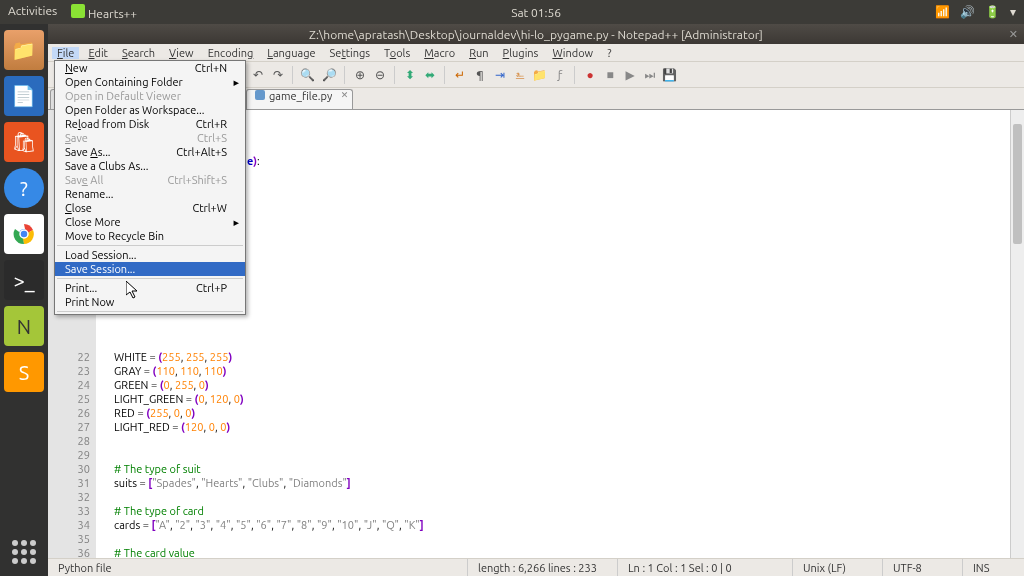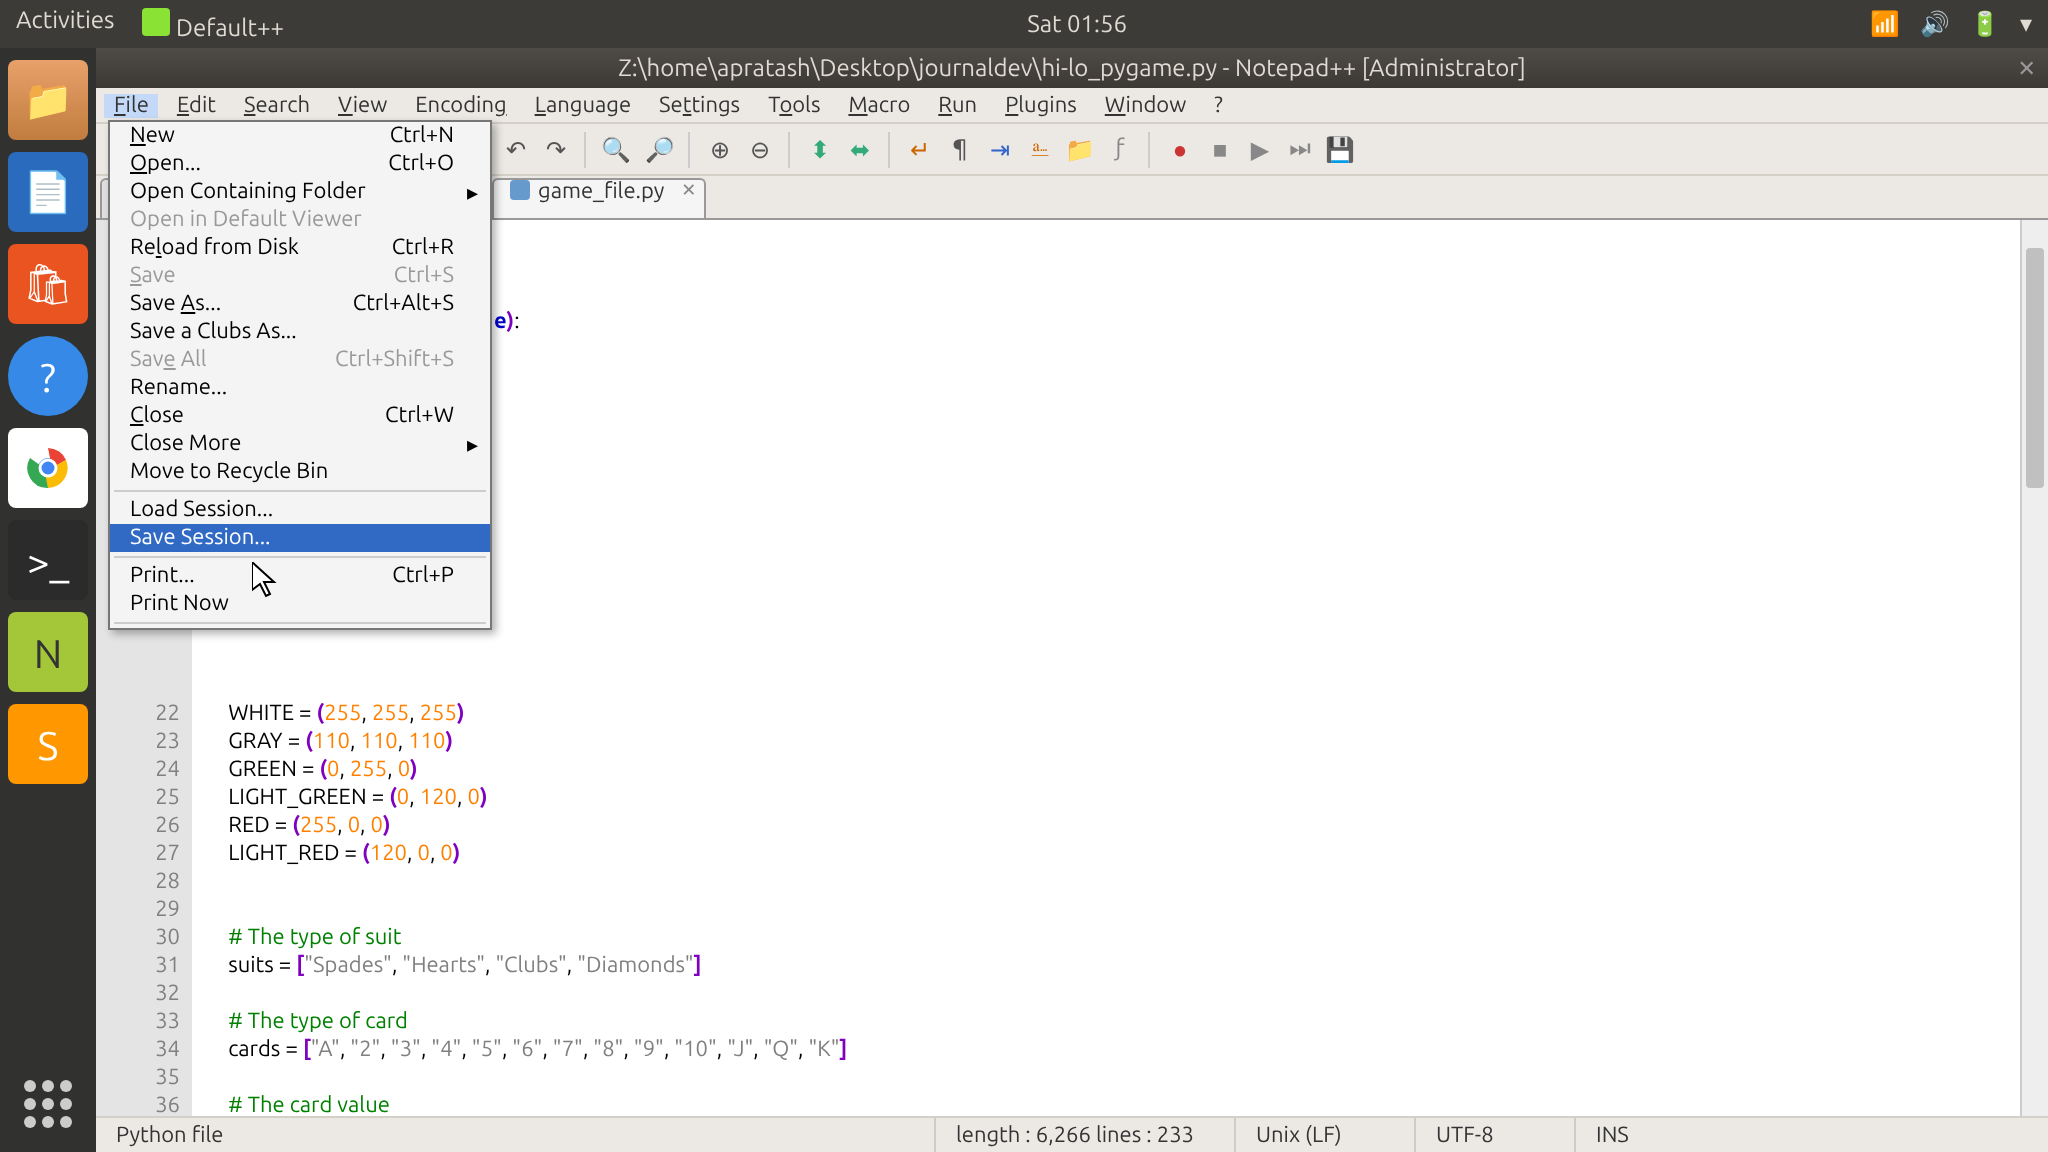--- a/index.html
+++ b/index.html
@@ -63,7 +63,7 @@
 <div class="top-bar">
   <div class="top-bar-left">
     <span>Activities</span>
-    <span><span class="npp-ic"></span> <span>Default++</span></span>
+    <span><span class="npp-ic"></span> <span>Hearts++</span></span>
   </div>
   <div>Sat 01:56</div>
   <div class="top-bar-right">

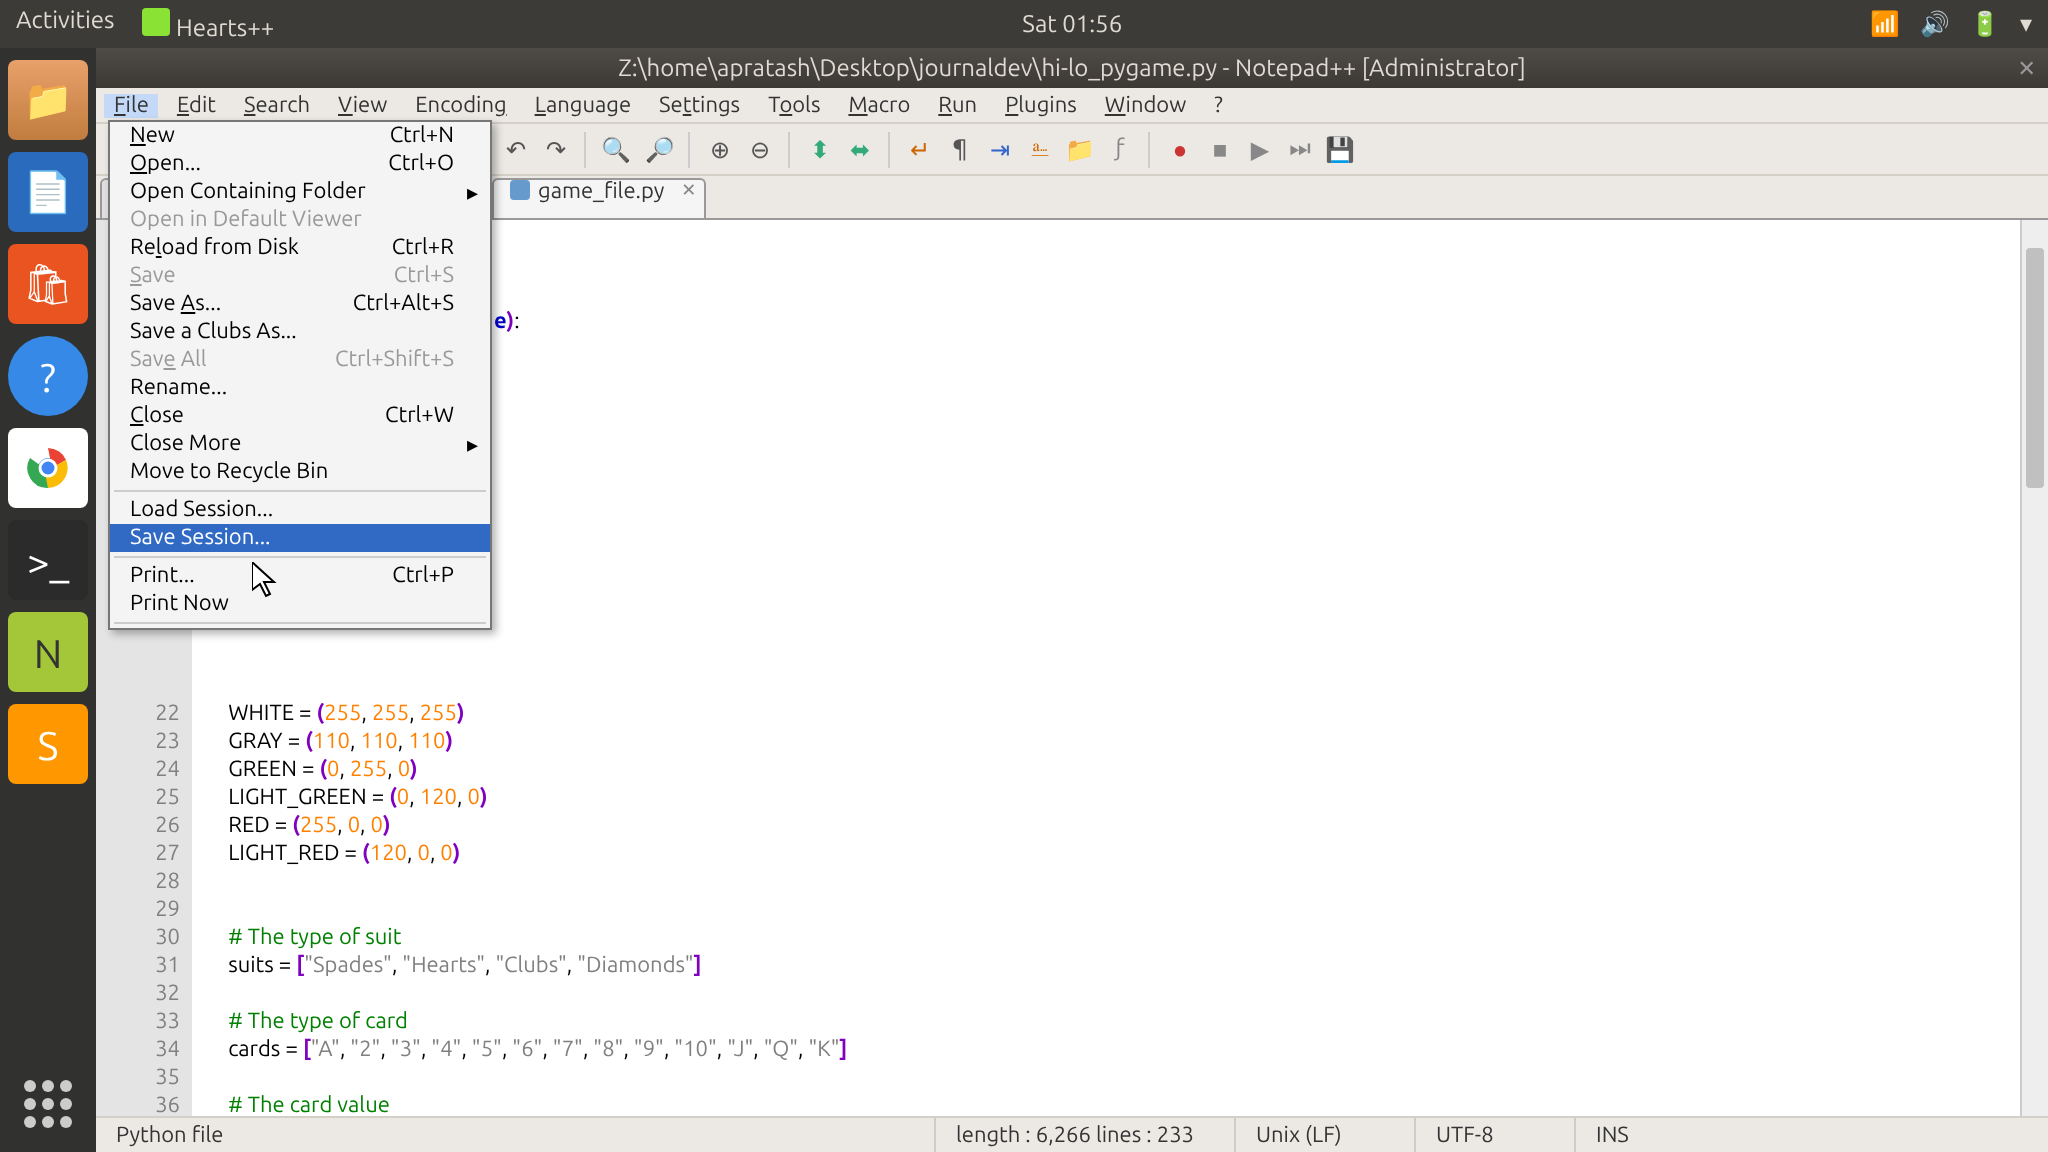--- a/index.html
+++ b/index.html
@@ -188,10 +188,6 @@
       <span>Ctrl+N</span>
     </div>
   <div class="item">
-      <span><u>O</u>pen...</span>
-      <span>Ctrl+O</span>
-    </div>
-  <div class="item">
       <span>Open Containing Folder</span>
       <span class="arrow">▸</span>
     </div>

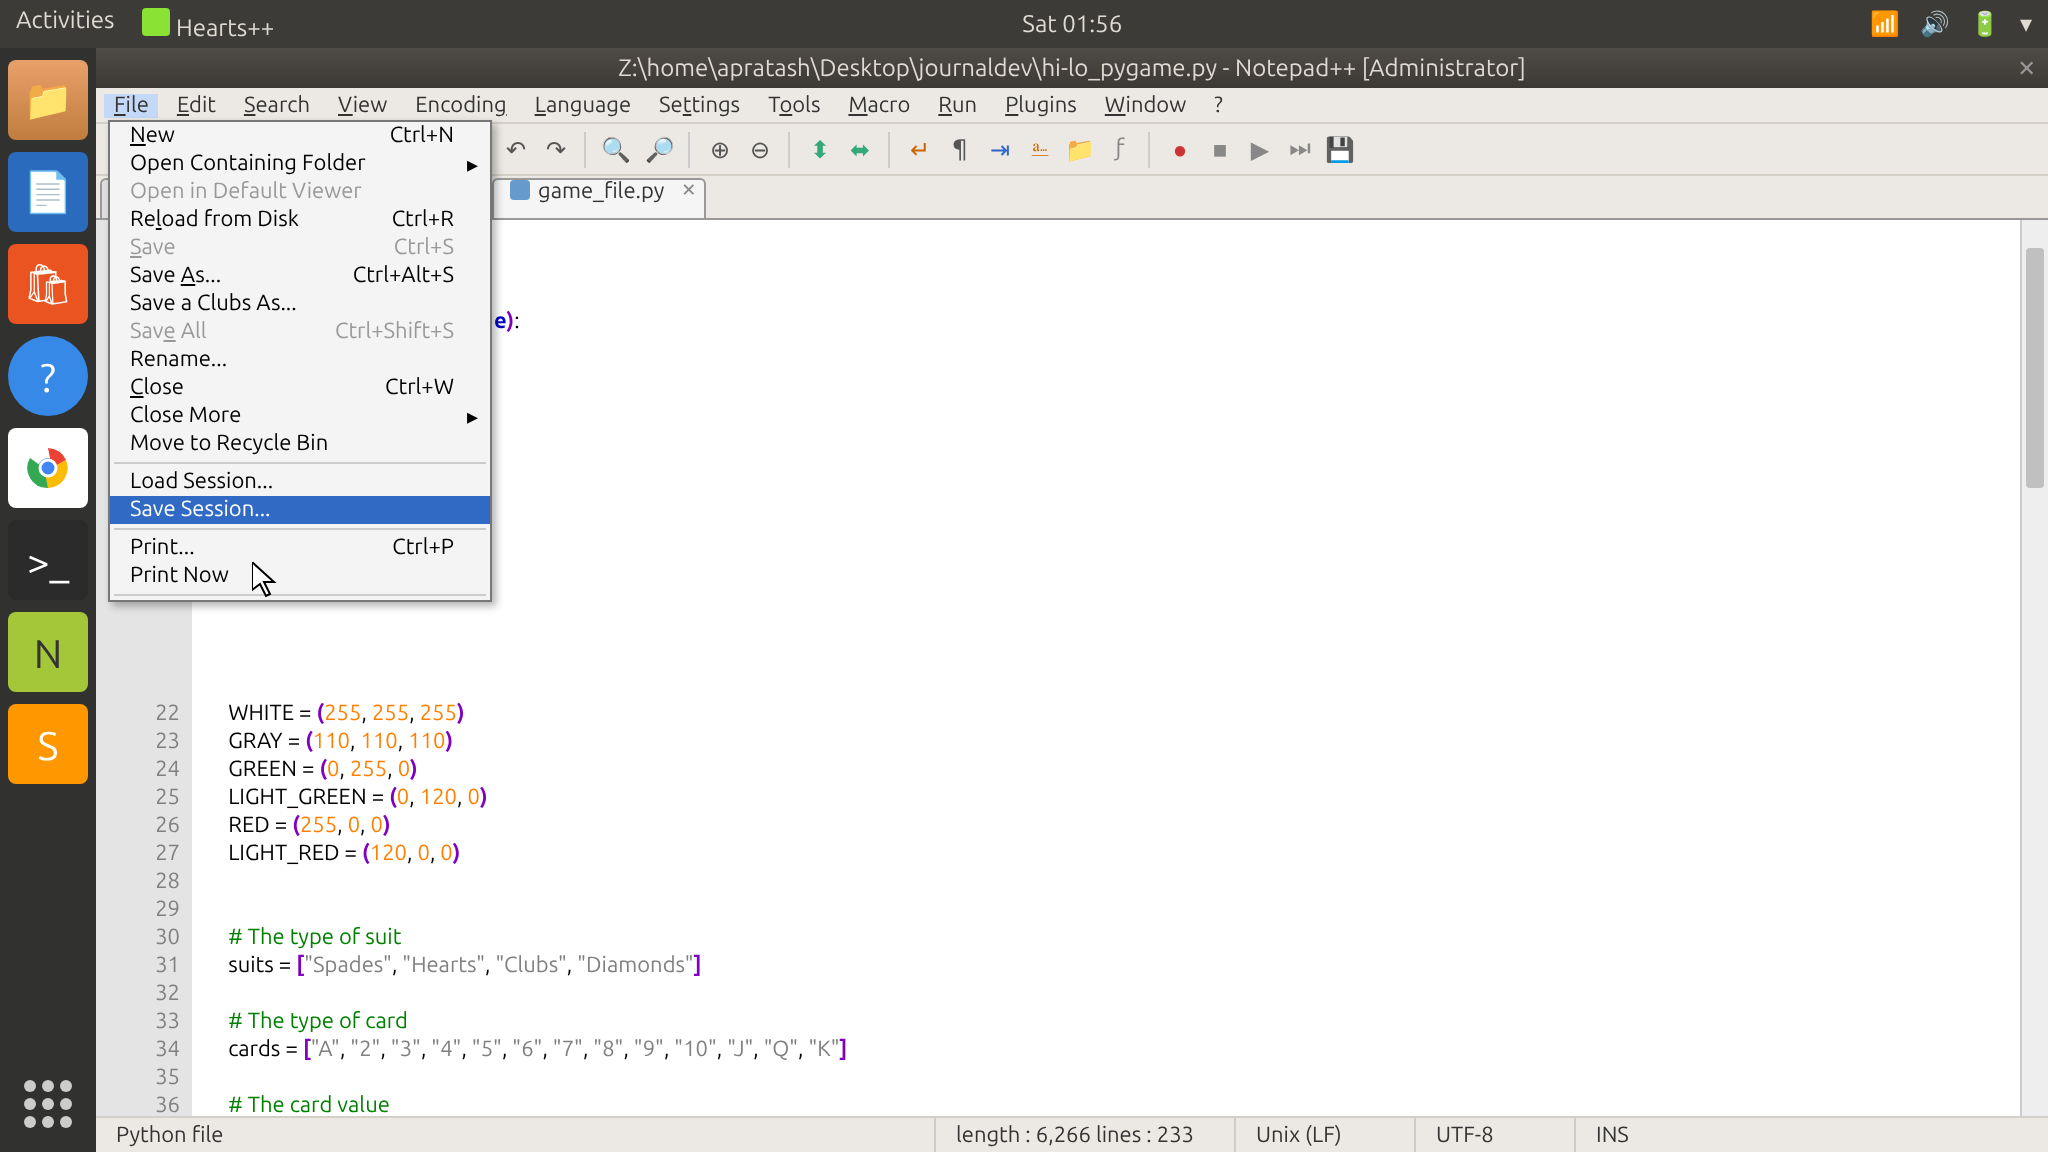--- a/index.html
+++ b/index.html
@@ -195,6 +195,9 @@
       <span>Open in Default Viewer</span>
     </div>
   <div class="item">
+      <span>Open Folder as Workspace...</span>
+    </div>
+  <div class="item">
       <span>Re<u>l</u>oad from Disk</span>
       <span>Ctrl+R</span>
     </div>

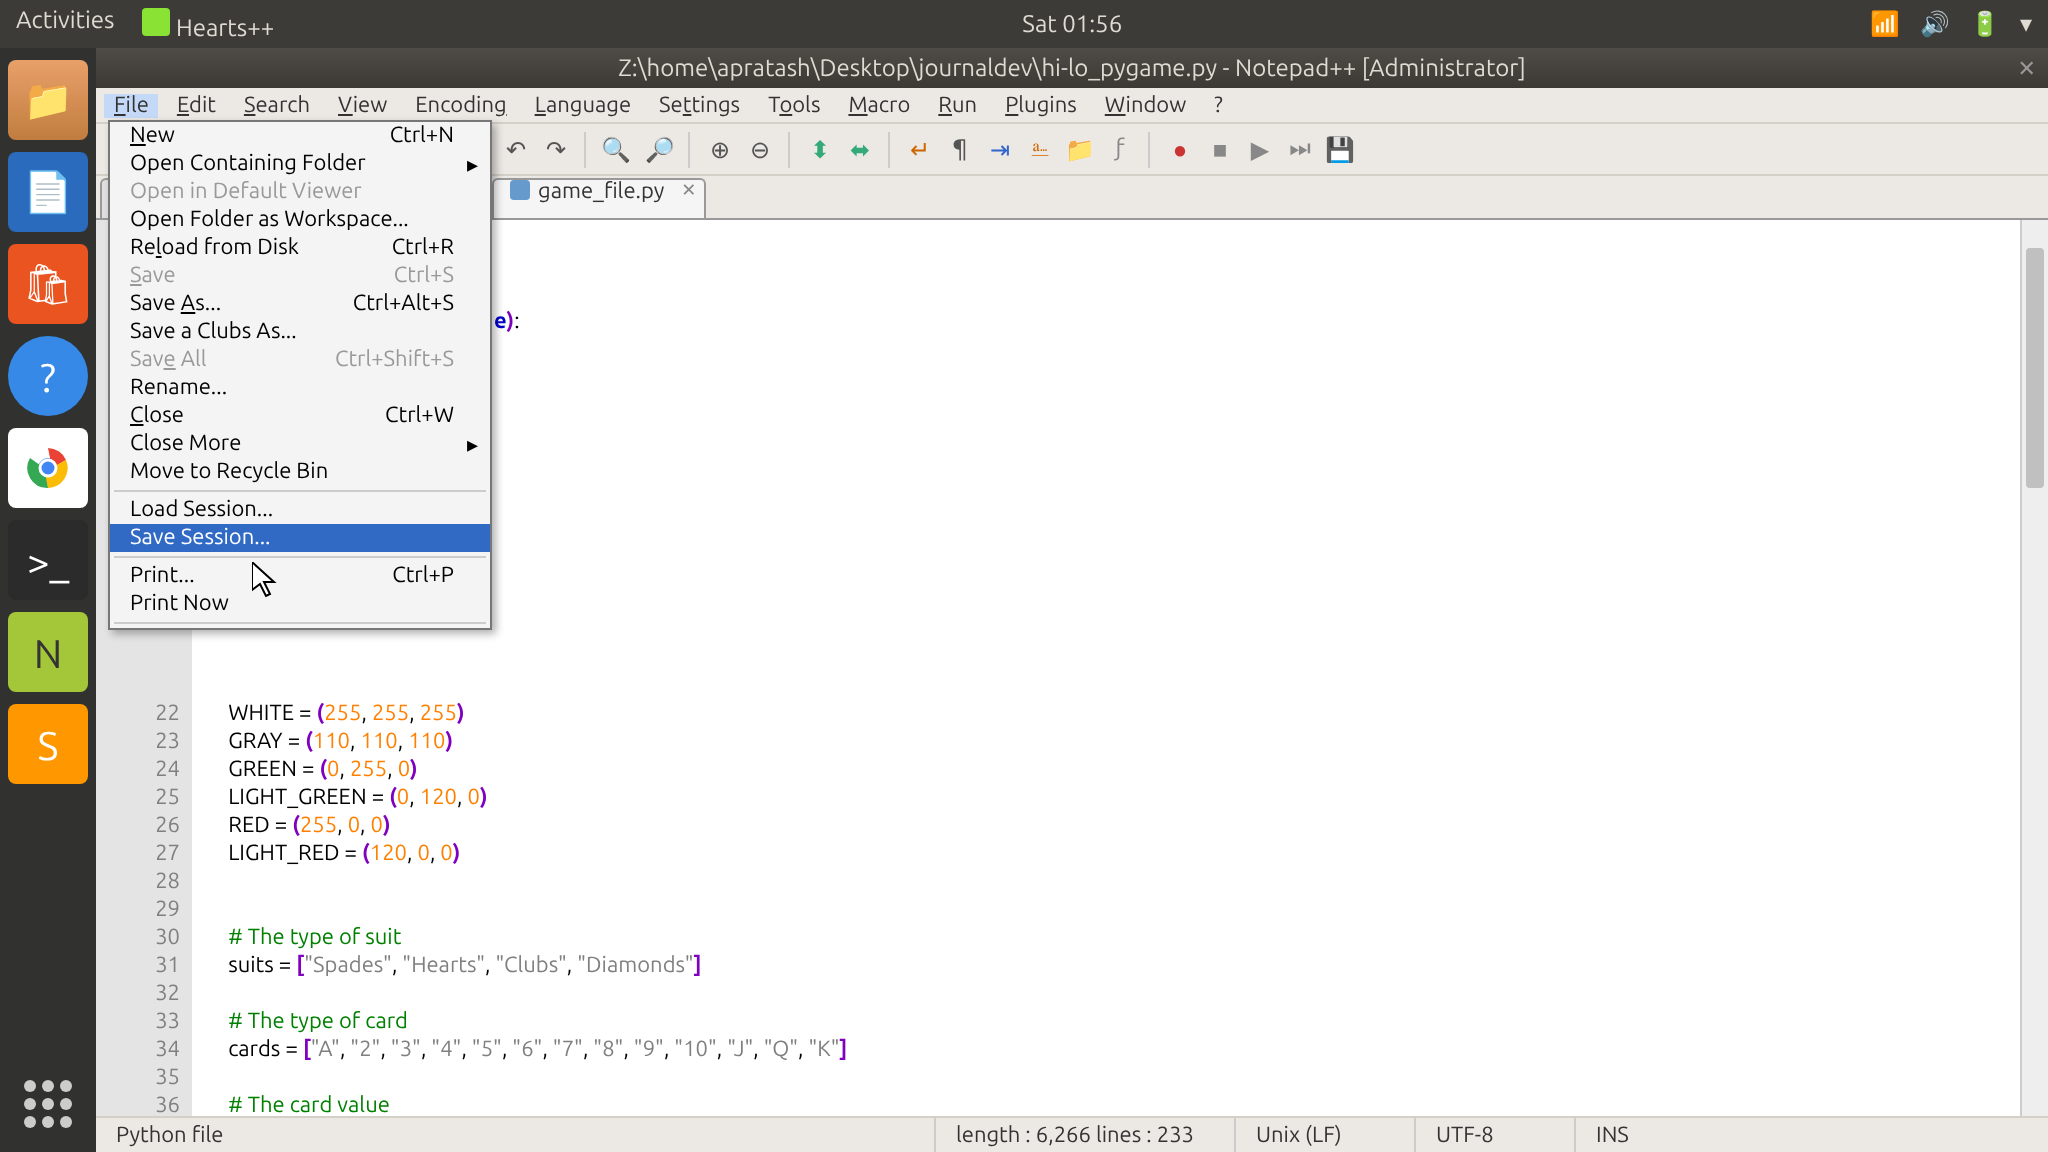--- a/index.html
+++ b/index.html
@@ -176,6 +176,7 @@
   <div class="statusbar">
     <div style="flex:0 0 420px">Python file</div>
     <div style="flex:0 0 150px">length : 6,266    lines : 233</div>
+    <div style="flex:0 0 175px">Ln : 1    Col : 1    Sel : 0 | 0</div>
     <div style="flex:0 0 90px">Unix (LF)</div>
     <div style="flex:0 0 80px">UTF-8</div>
     <div style="flex:1;border:none">INS</div>

